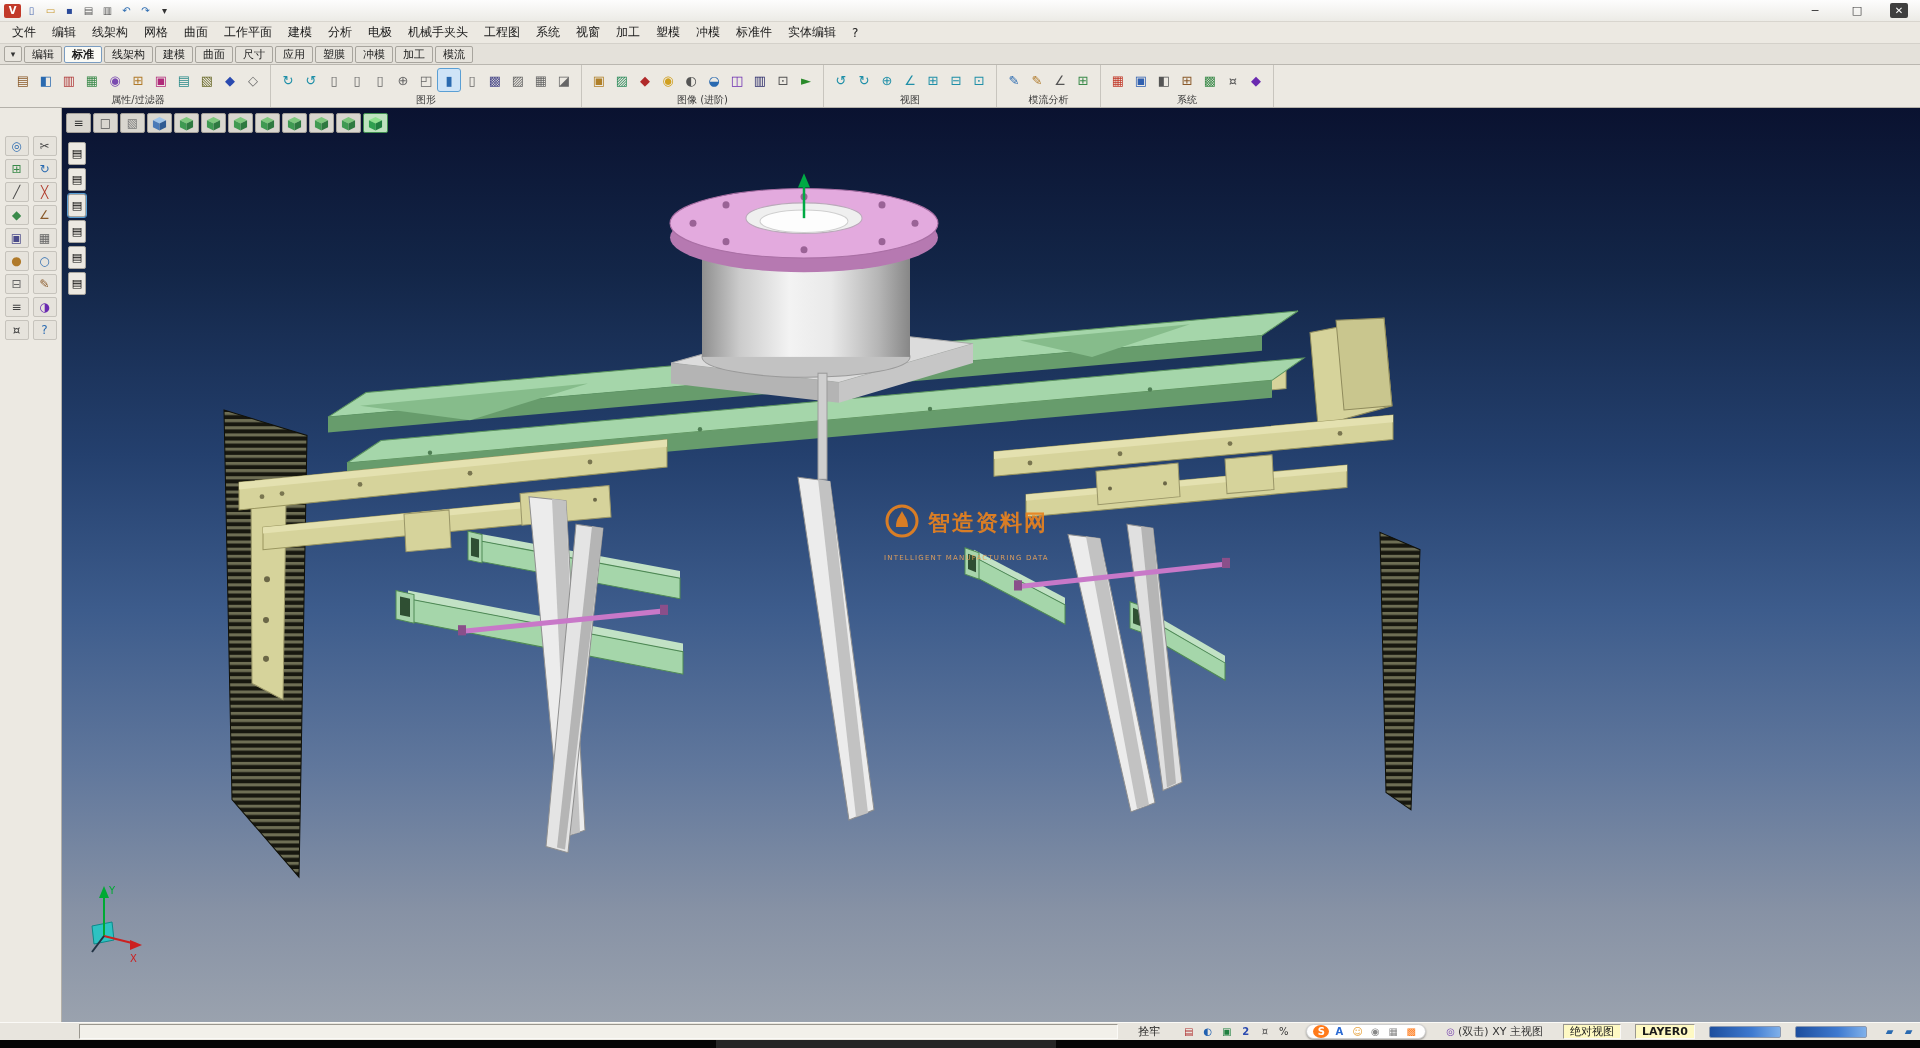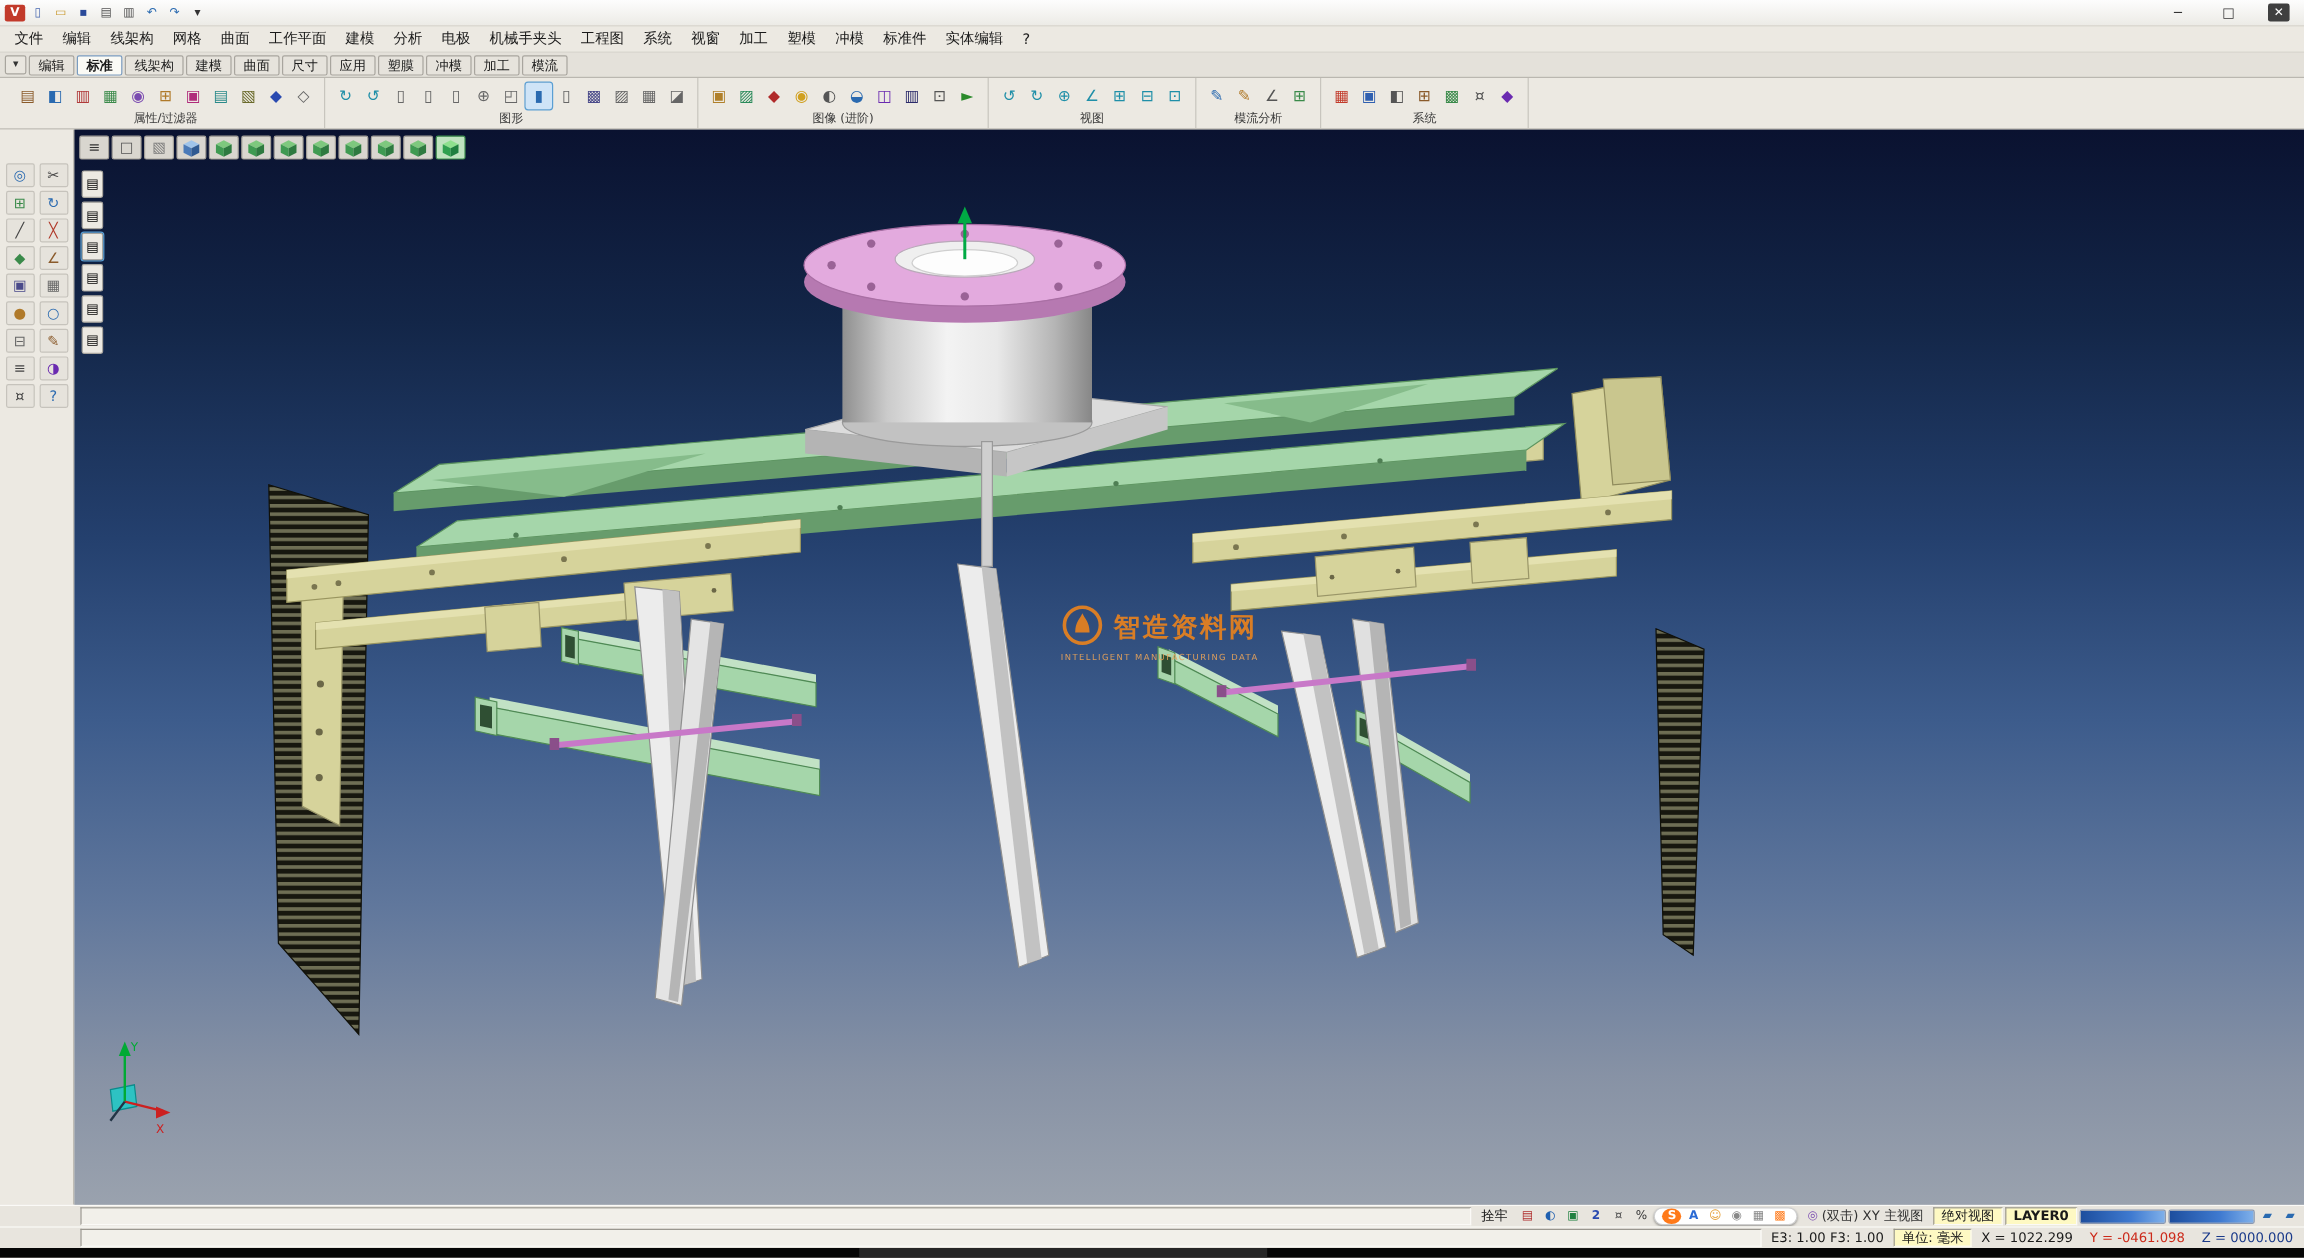--- a/index.html
+++ b/index.html
@@ -63,7 +63,7 @@
   .watermark{position:absolute;left:822px;top:395px;opacity:.92;}
   .wm-row{display:flex;align-items:center;gap:8px;}
   .wm-title{font-size:22px;font-weight:bold;color:var(--watermark);letter-spacing:2px;white-space:nowrap;}
-  .wm-sub{font-size:7px;color:#e8a35a;letter-spacing:1.2px;margin-top:1px;text-align:center;white-space:nowrap;}
+  .wm-sub{font-size:7px;color:#e8a35a;letter-spacing:1.2px;margin-top:11px;text-align:center;white-space:nowrap;}
 
   .triad{position:absolute;left:22px;bottom:56px;}
   .ax-y{fill:#00aa33;font-size:10px;}

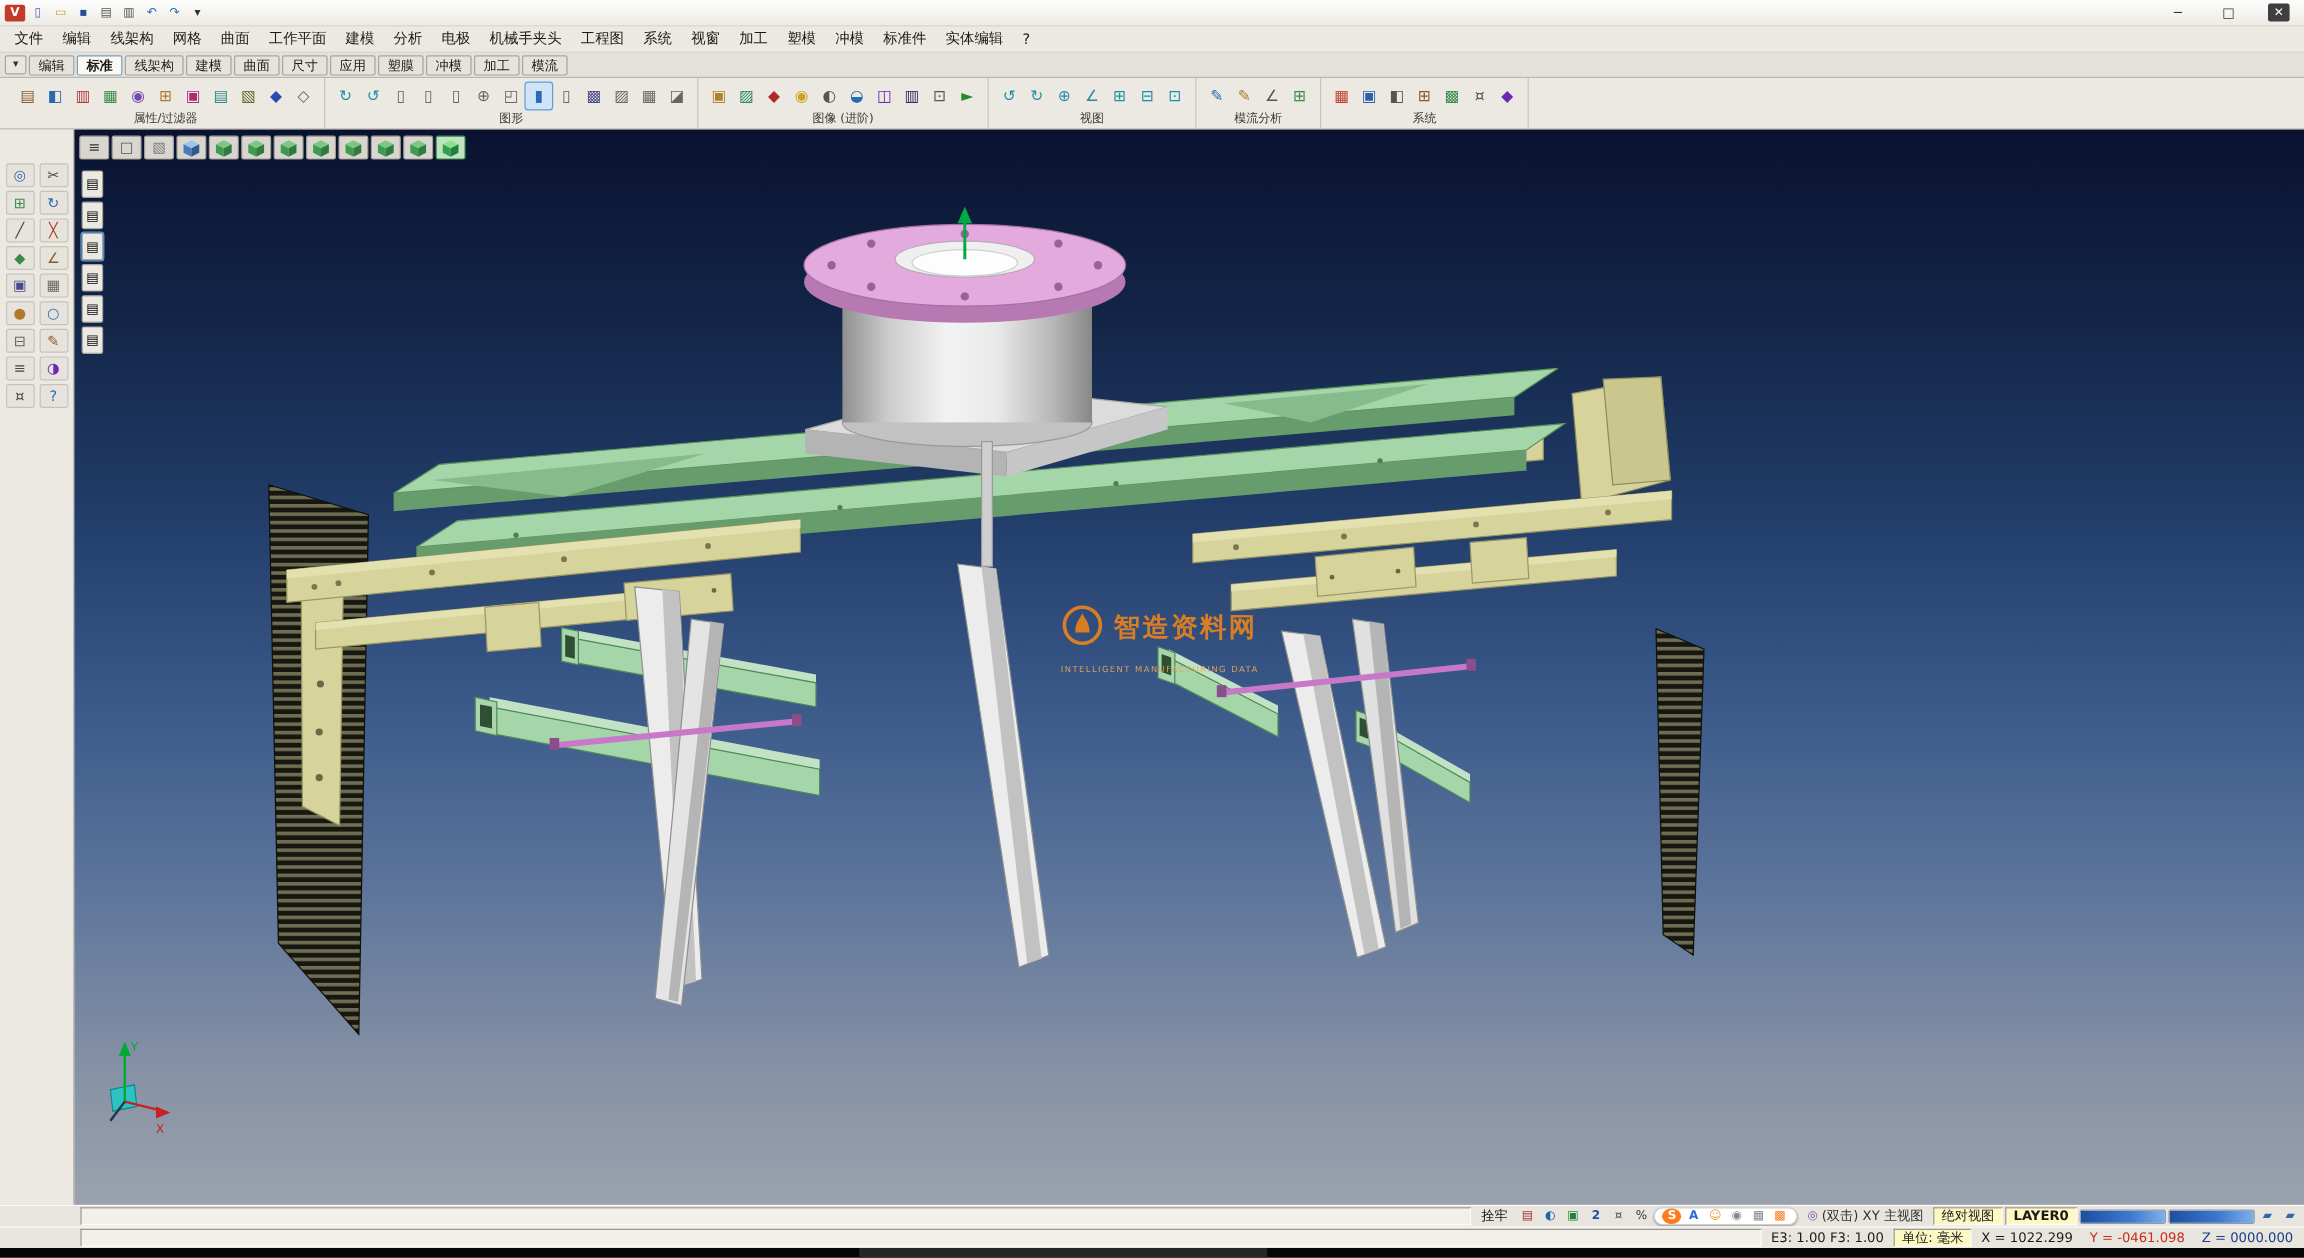--- a/index.html
+++ b/index.html
@@ -70,7 +70,7 @@
   .ax-x{fill:#cc2020;font-size:10px;}
 
   
-  .srow{display:flex;align-items:stretch;gap:2px;height:18px;flex:0 0 18px;background:#e8e5de;border-top:1px solid #fbfaf7;padding:1px 3px;}
+  .srow{display:flex;align-items:stretch;gap:14px;height:18px;flex:0 0 18px;background:#e8e5de;border-top:1px solid #fbfaf7;padding:1px 3px;}
   .statpad{width:62px;flex:0 0 62px;}
   .cell{border:1px solid;border-color:#9a978f #fbfaf7 #fbfaf7 #9a978f;background:#fef9c3;font-size:11px;padding:0 6px;display:flex;align-items:center;color:#1a1a1a;white-space:nowrap;}
   .cell.flat{border:none;background:none;}

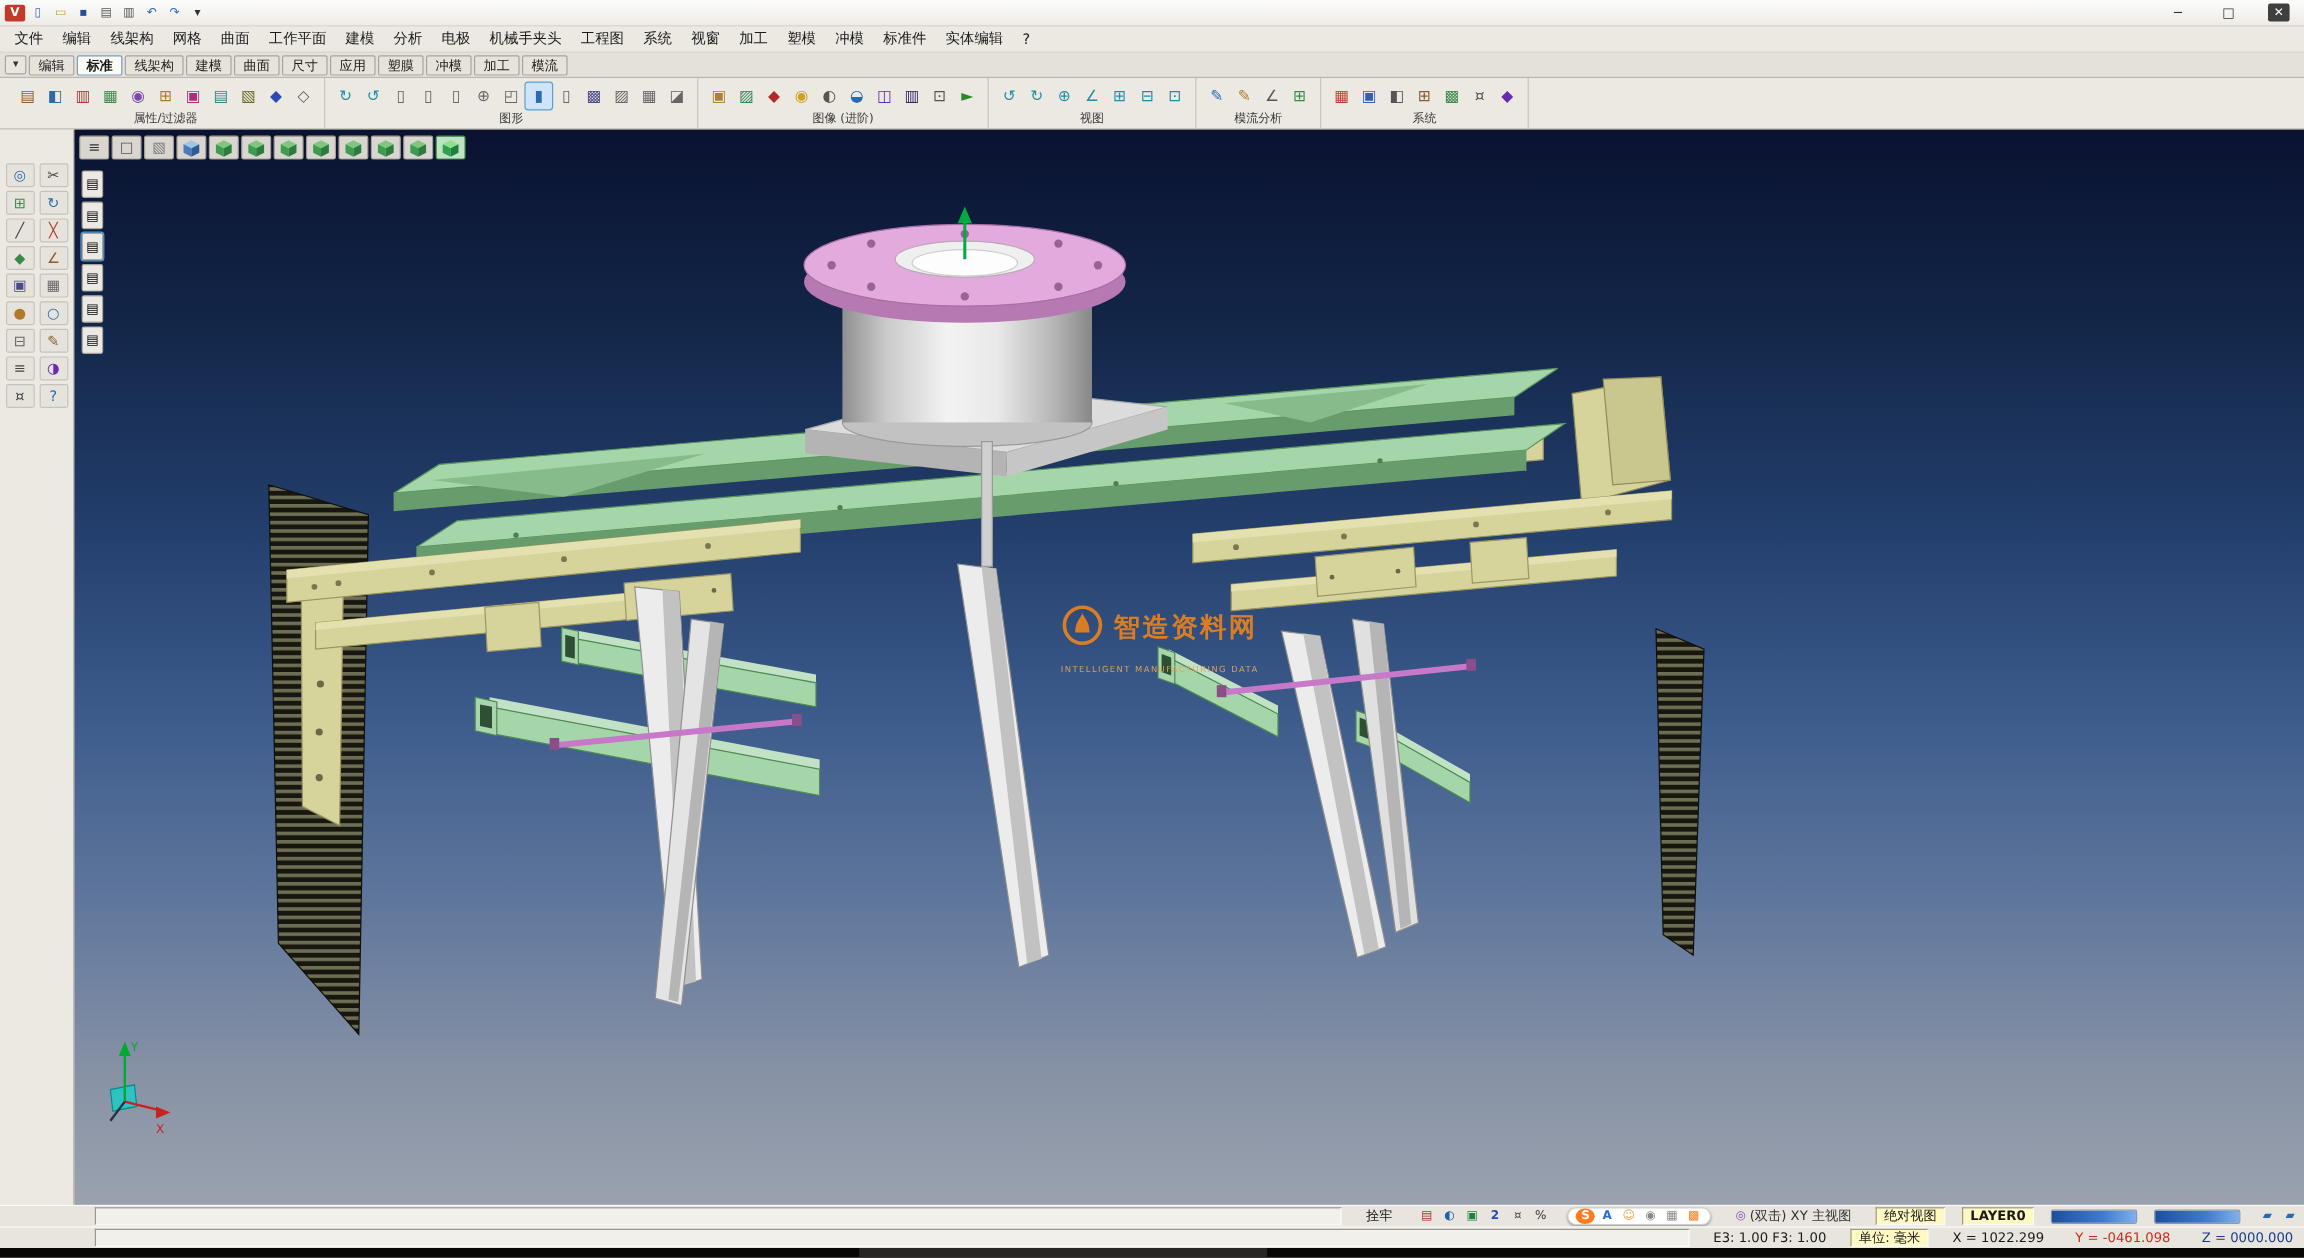--- a/index.html
+++ b/index.html
@@ -572,15 +572,6 @@
       </div>
   </div>
 
-  <div class="srow">
-    <div class="statpad"></div>
-    <div class="cell sunken"></div>
-    <div class="cell flat">E3: 1.00 F3: 1.00</div>
-    <div class="cell">单位: 毫米</div>
-    <div class="cell flat cx">X = 1022.299</div>
-    <div class="cell flat cy">Y = -0461.098</div>
-    <div class="cell flat cz">Z = 0000.000</div>
-  </div>
 
   <div class="taskbar">
     <div class="task-seg"></div>

